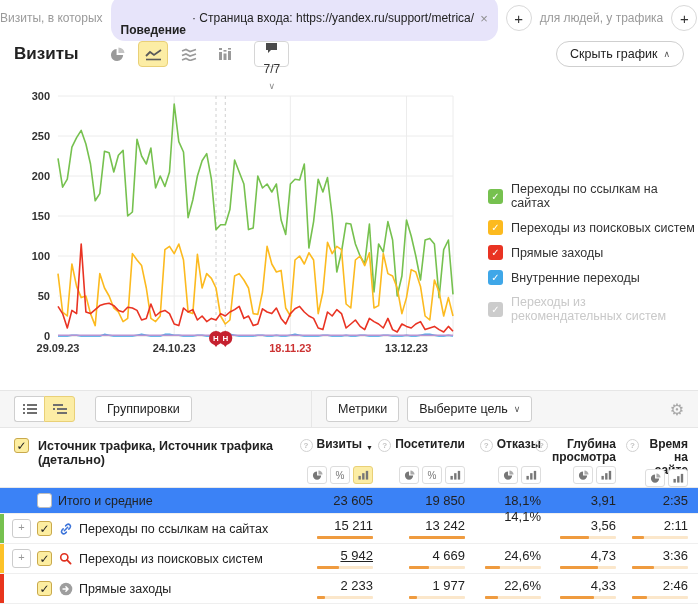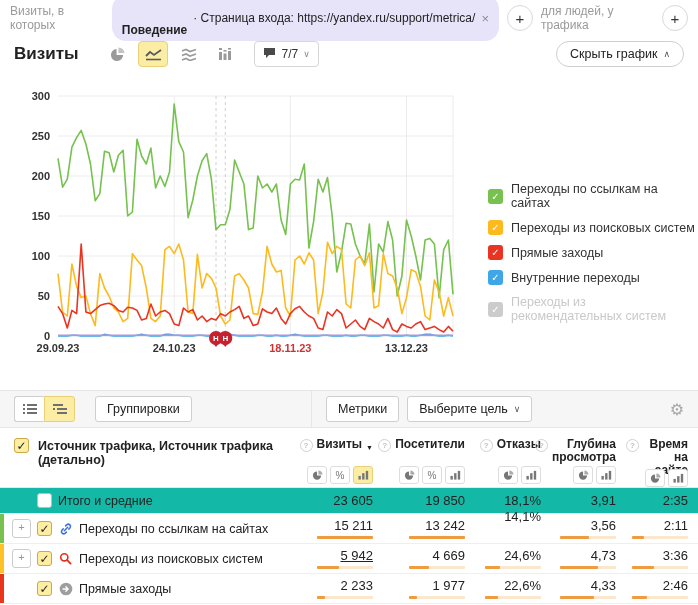--- a/index.html
+++ b/index.html
@@ -9,7 +9,7 @@
     position:relative;
   }
   
-  .filter-bar{height:36px;display:flex;align-items:center;gap:8px;padding:0 10px;}
+  .filter-bar{height:36px;display:flex;align-items:center;gap:8px;padding:0 0;}
   .muted{color:#9a9a9a;font-size:12px;}
   .chip{background:#e7e4fa;border-radius:14px;padding:4px 10px;display:flex;align-items:center;gap:6px;font-size:12px;color:#222;white-space:nowrap;}
   .chip b{font-weight:bold;margin-top:24px;}

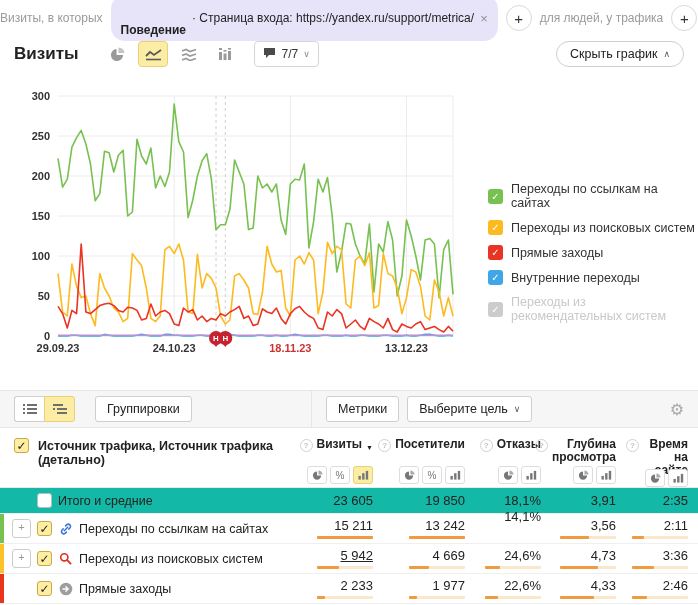--- a/index.html
+++ b/index.html
@@ -21,7 +21,7 @@
   .section-title{font-size:17px;font-weight:bold;margin-right:18px;}
   .ctype-btn{width:28px;height:24px;border:1px solid transparent;border-radius:4px;display:flex;align-items:center;justify-content:center;}
   .ctype-btn.selected{background:#fcedA5;background:#fcedа5;background:#fceda5;border-color:#e9d077;}
-  .comment-box{border:1px solid #d6d6d6;border-radius:4px;height:24px;display:flex;align-items:center;gap:5px;padding:0 8px;margin-left:8px;font-size:12px;color:#333;}
+  .comment-box{border:1px solid #d6d6d6;border-radius:4px;height:24px;display:flex;align-items:center;gap:5px;padding:0 8px;margin-left:8px;font-size:12px;color:#333;flex-direction:column;}
   .comment-box .chev{color:#8a8a8a;font-size:9px;}
   .spacer{flex:1;}
   .pill-btn{border:1px solid #cfcfcf;border-radius:14px;padding:5px 13px;font-size:12.5px;background:#fff;display:flex;gap:6px;align-items:center;}

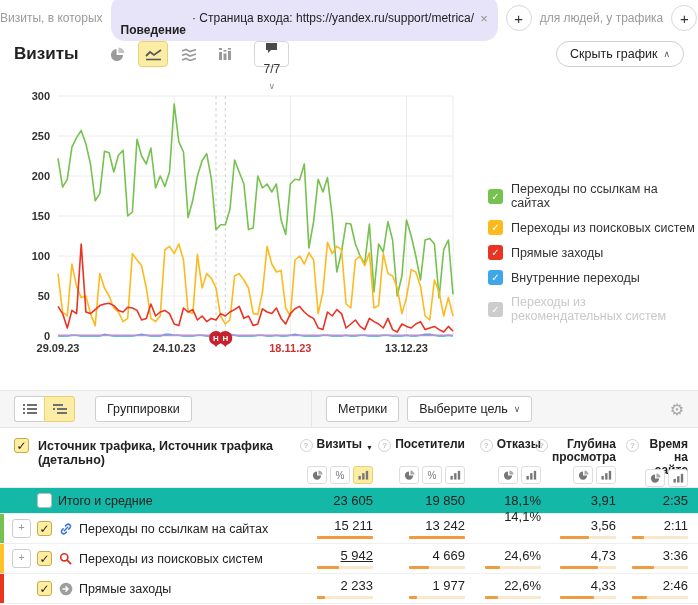--- a/index.html
+++ b/index.html
@@ -61,7 +61,7 @@
   .tgl.selected{background:#fceda5;border-color:#e9d077;}
   
   .trow{display:flex;border-bottom:1px solid #efefef;position:relative;box-sizing:border-box;}
-  .trow.totals{height:26px;background:#14b8a6;}
+  .trow.totals{height:26px;background:#3b82f6;}
   .trow.data{height:30px;}
   .stripe{position:absolute;left:0;top:0;bottom:0;width:4px;}
   .td-dim{width:311px;box-sizing:border-box;display:flex;align-items:center;padding-left:12px;gap:6px;}

